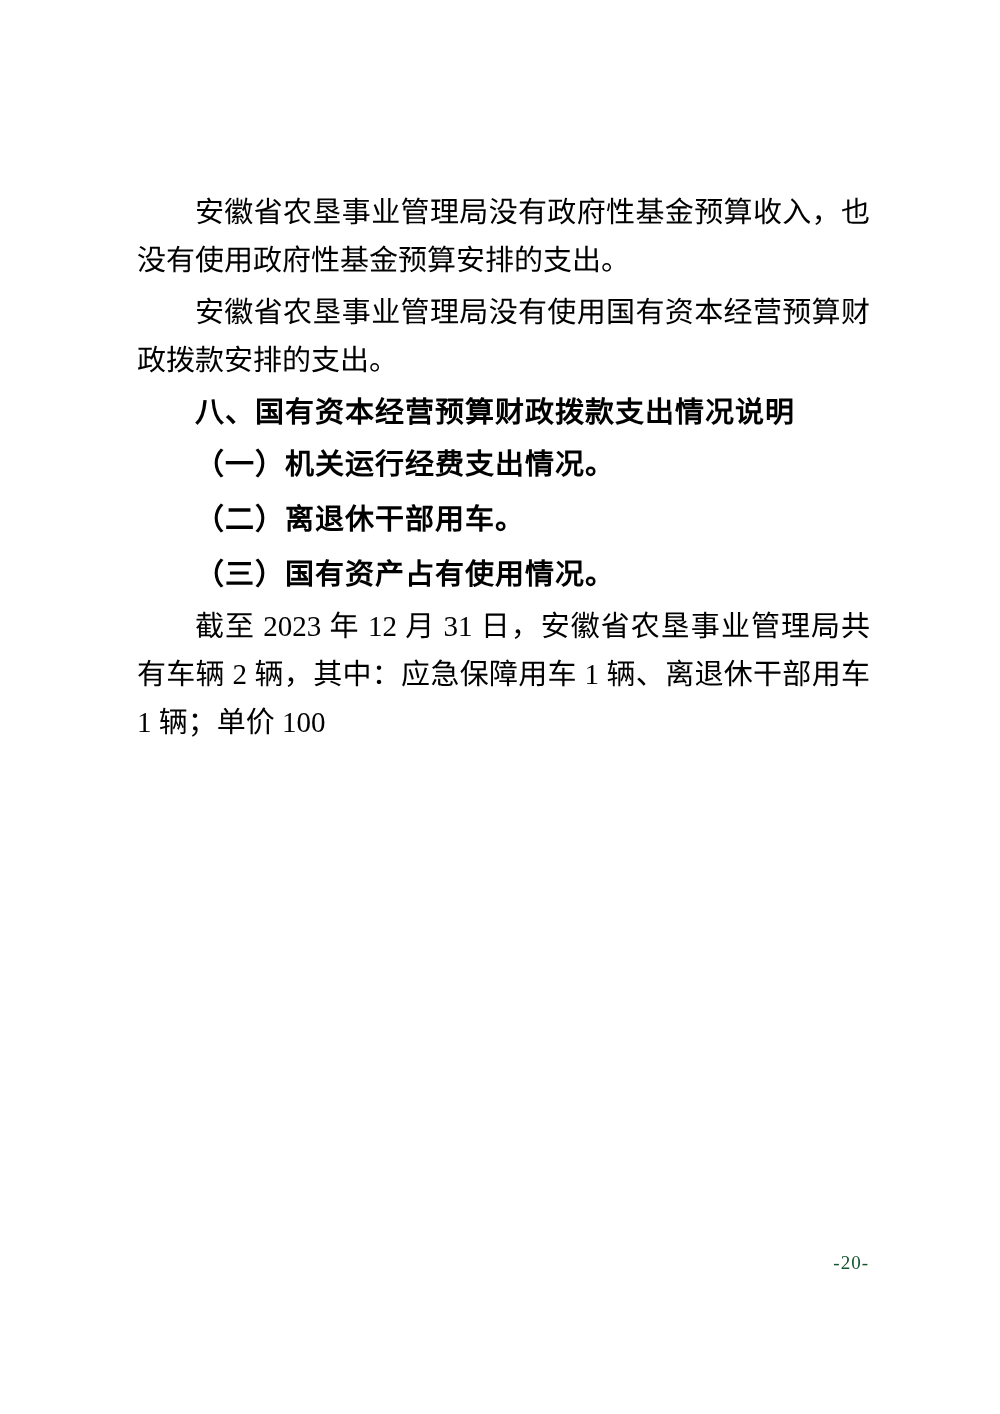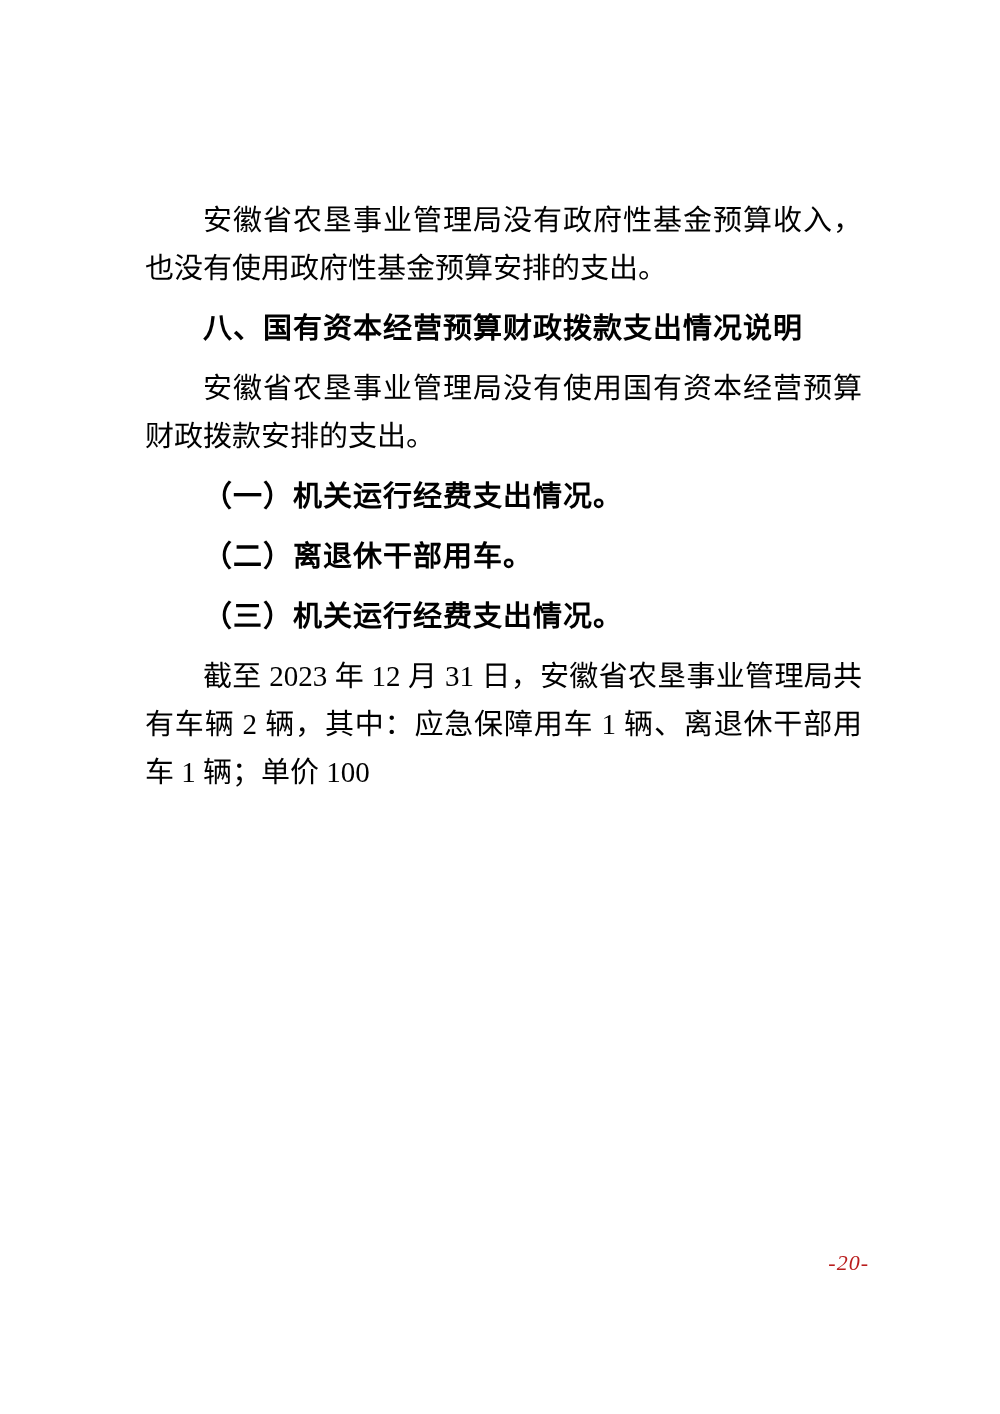--- a/index.html
+++ b/index.html
@@ -27,7 +27,7 @@
     color: #000000;
     text-align: justify;
     text-indent: 2em;
-    margin: 12px;
+    margin: 4px;
   }
   .heading-major {
     font-family: "Liberation Sans", "DejaVu Sans", sans-serif;

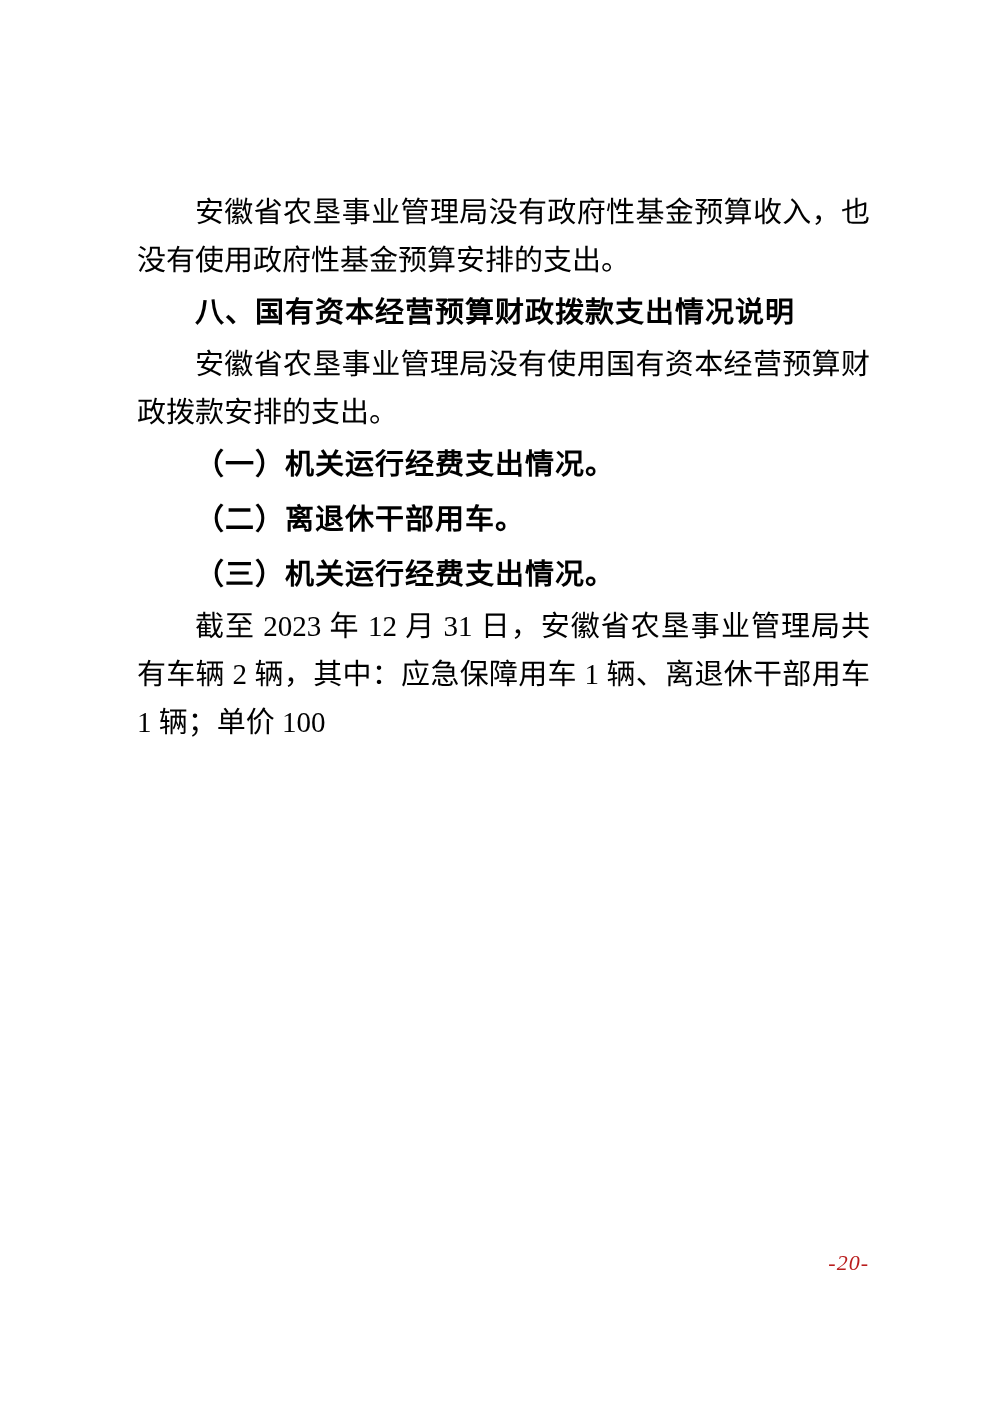--- a/index.html
+++ b/index.html
@@ -60,8 +60,8 @@
 <div class="page">
   <div class="content">
     <p class="block">安徽省农垦事业管理局没有政府性基金预算收入，也没有使用政府性基金预算安排的支出。</p>
+    <p class="block">安徽省农垦事业管理局没有使用国有资本经营预算财政拨款安排的支出。</p>
     <p class="block heading-major">八、国有资本经营预算财政拨款支出情况说明</p>
-    <p class="block">安徽省农垦事业管理局没有使用国有资本经营预算财政拨款安排的支出。</p>
     <p class="block heading-sub">（一）机关运行经费支出情况。</p>
     <p class="block heading-sub gap-before">（二）离退休干部用车。</p>
     <p class="block heading-sub gap-before">（三）机关运行经费支出情况。</p>

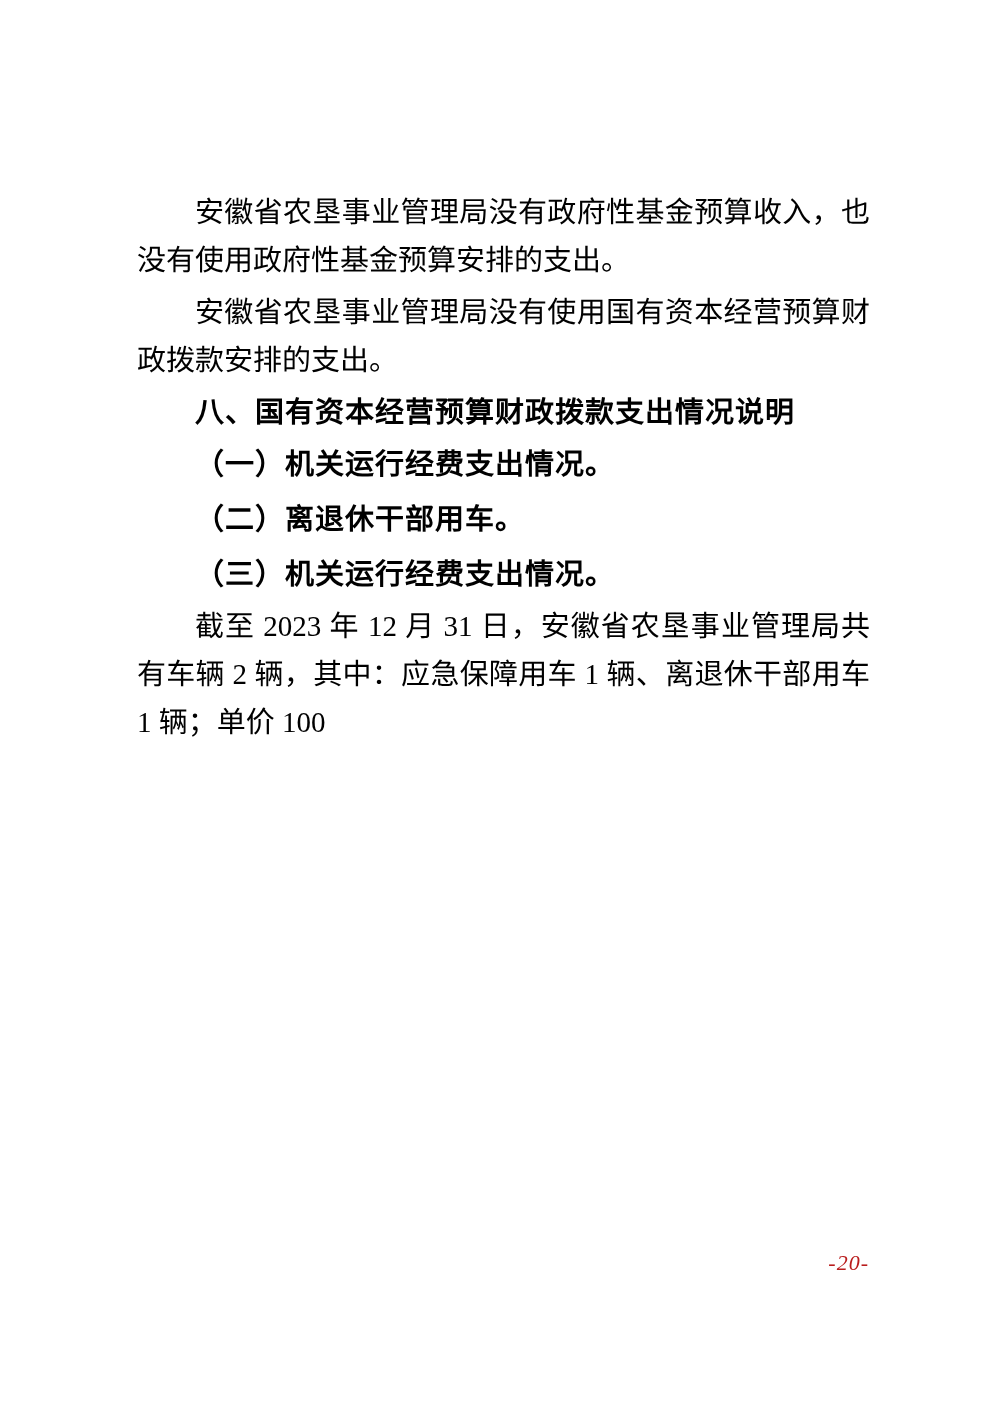--- a/index.html
+++ b/index.html
@@ -64,7 +64,7 @@
     <p class="block heading-major">八、国有资本经营预算财政拨款支出情况说明</p>
     <p class="block heading-sub">（一）机关运行经费支出情况。</p>
     <p class="block heading-sub gap-before">（二）离退休干部用车。</p>
-    <p class="block heading-sub gap-before">（三）机关运行经费支出情况。</p>
+    <p class="block heading-sub gap-before">（三）国有资产占有使用情况。</p>
     <p class="block">截至 2023 年 12 月 31 日，安徽省农垦事业管理局共有车辆 2 辆，其中：应急保障用车 1 辆、离退休干部用车 1 辆；单价 100</p>
   </div>
   <div class="page-footer">-20-</div>

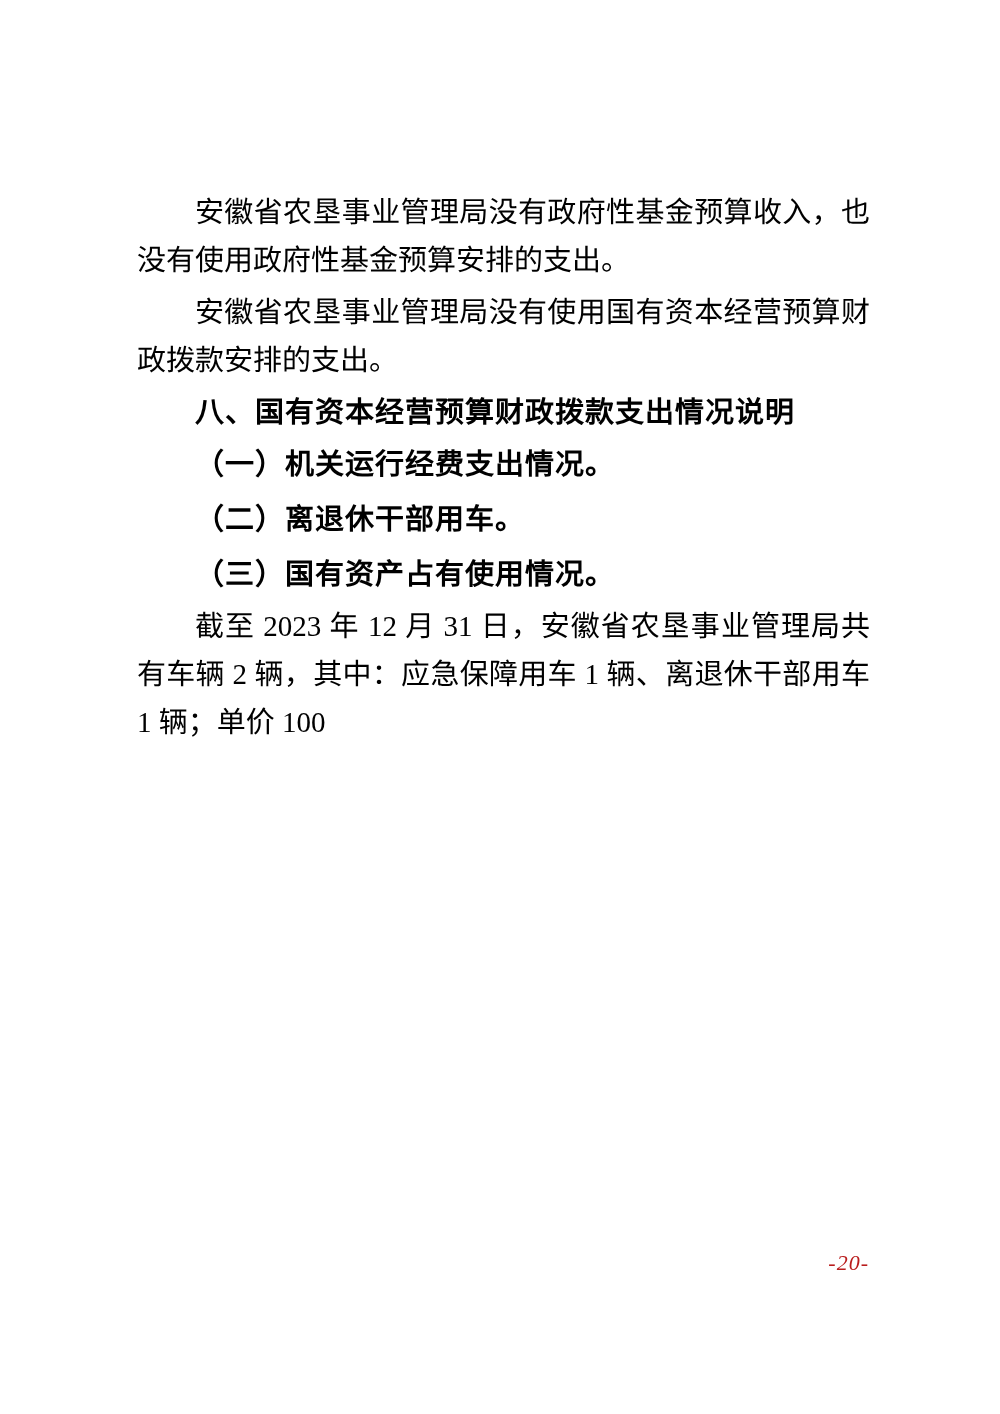--- a/index.html
+++ b/index.html
@@ -47,11 +47,10 @@
     top: 1248px;
     right: 131px;
     font-family: "Liberation Serif", "DejaVu Serif", serif;
-    font-size: 22px;
+    font-size: 19px;
     line-height: 30px;
-    color: #b91c1c;
+    color: #14532d;
     letter-spacing: 1px;
-    font-style: italic;
   }
 </style>
 </head>

